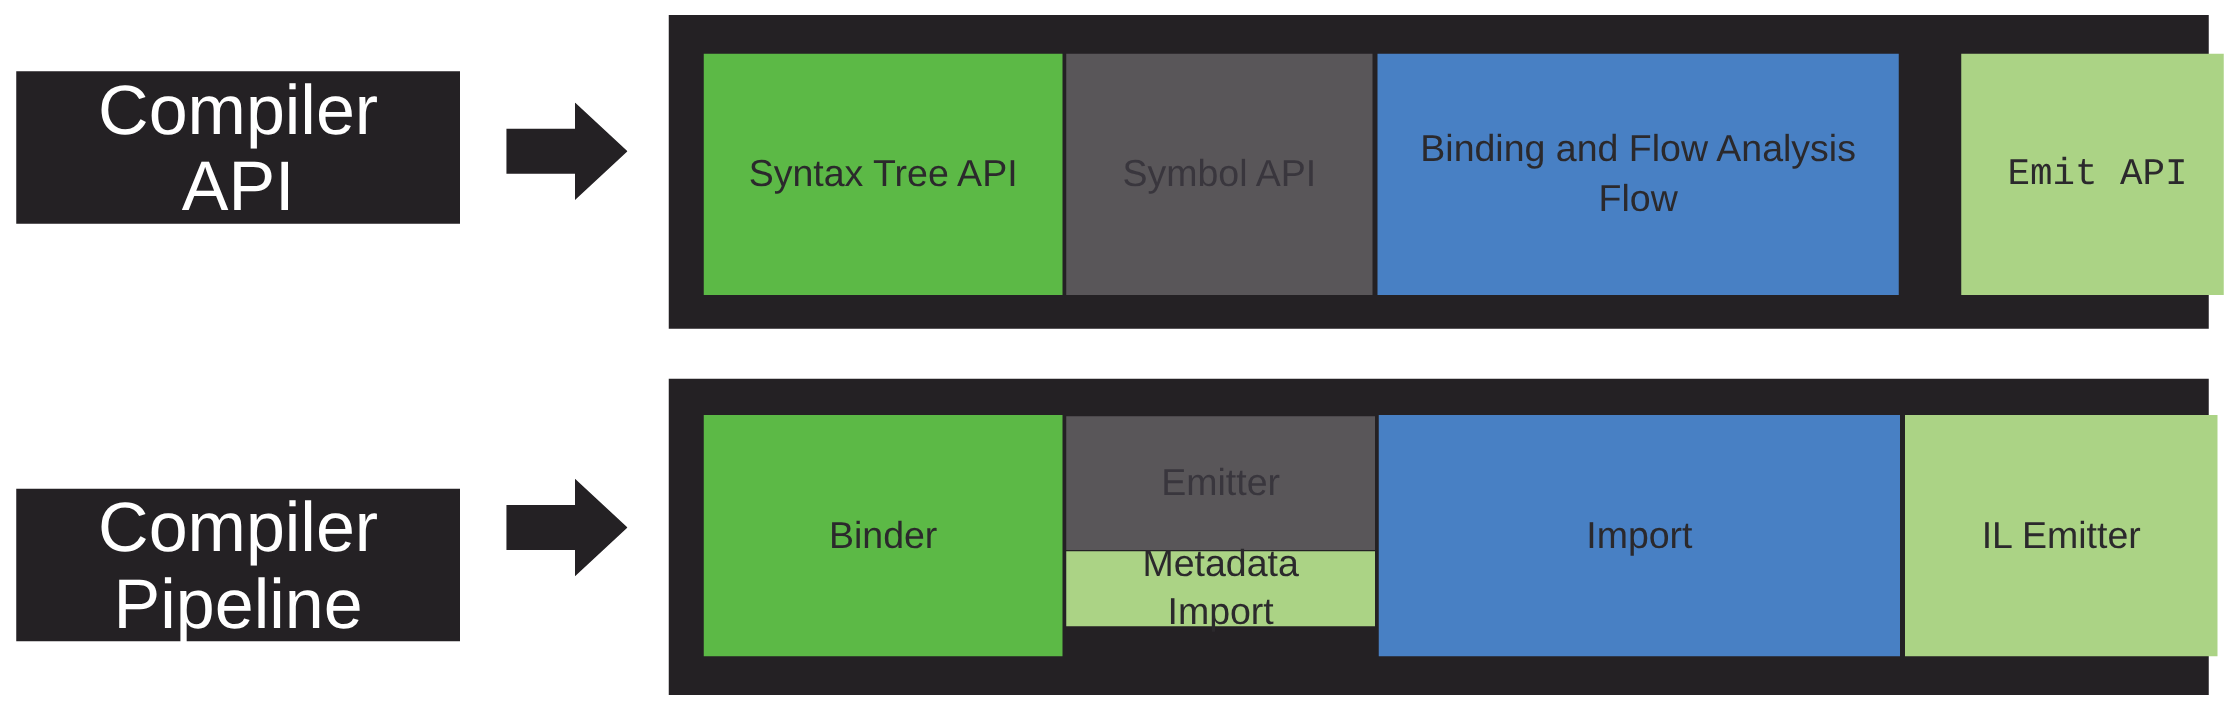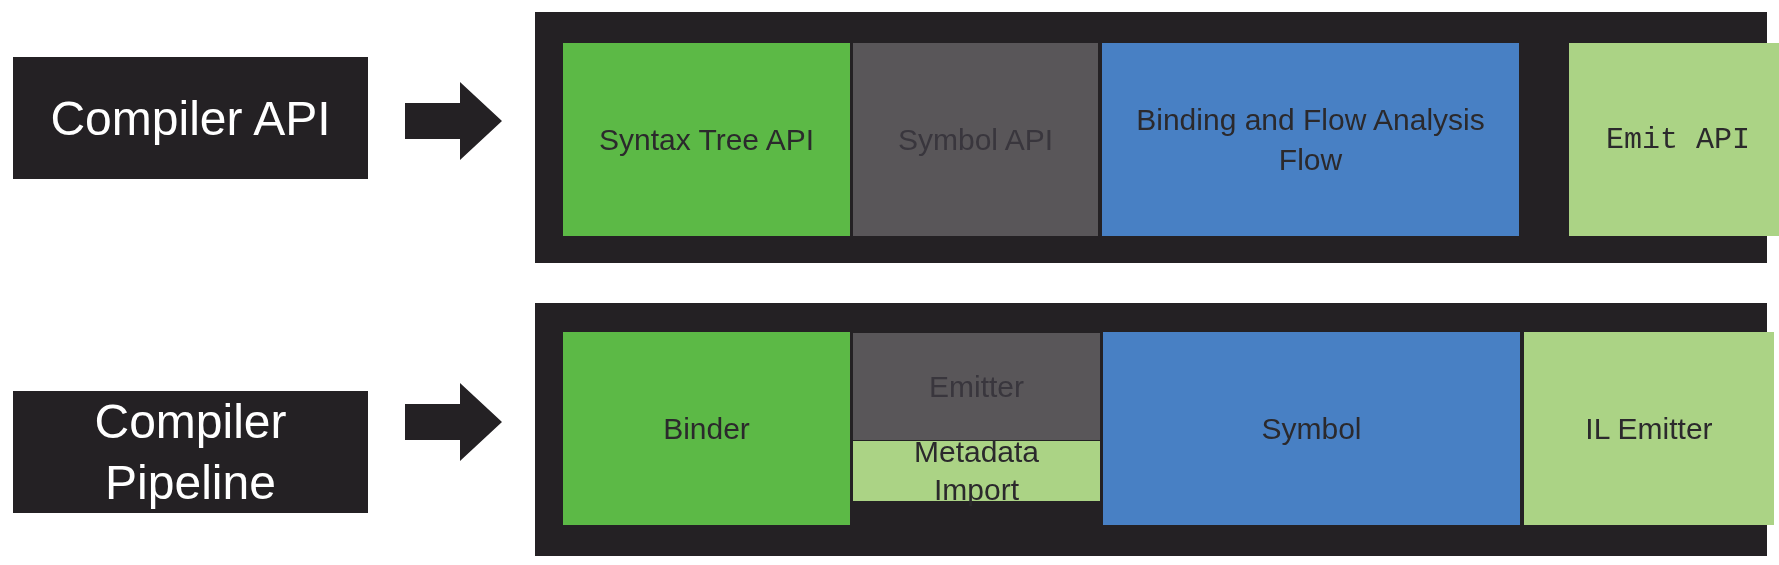--- a/index.html
+++ b/index.html
@@ -14,7 +14,7 @@
     position: absolute; left: 13px; width: 355px; height: 122px;
     background: var(--frame); color: var(--text-light);
     display: flex; align-items: center; justify-content: center;
-    text-align: center; font-size: 48px; font-weight: 300; line-height: 61px;
+    text-align: center; font-size: 56px; font-weight: 300; line-height: 61px;
   }
   .label-plate.row1 { top: 57px; }
   .label-plate.row2 { top: 367px; margin-top: 24px; }

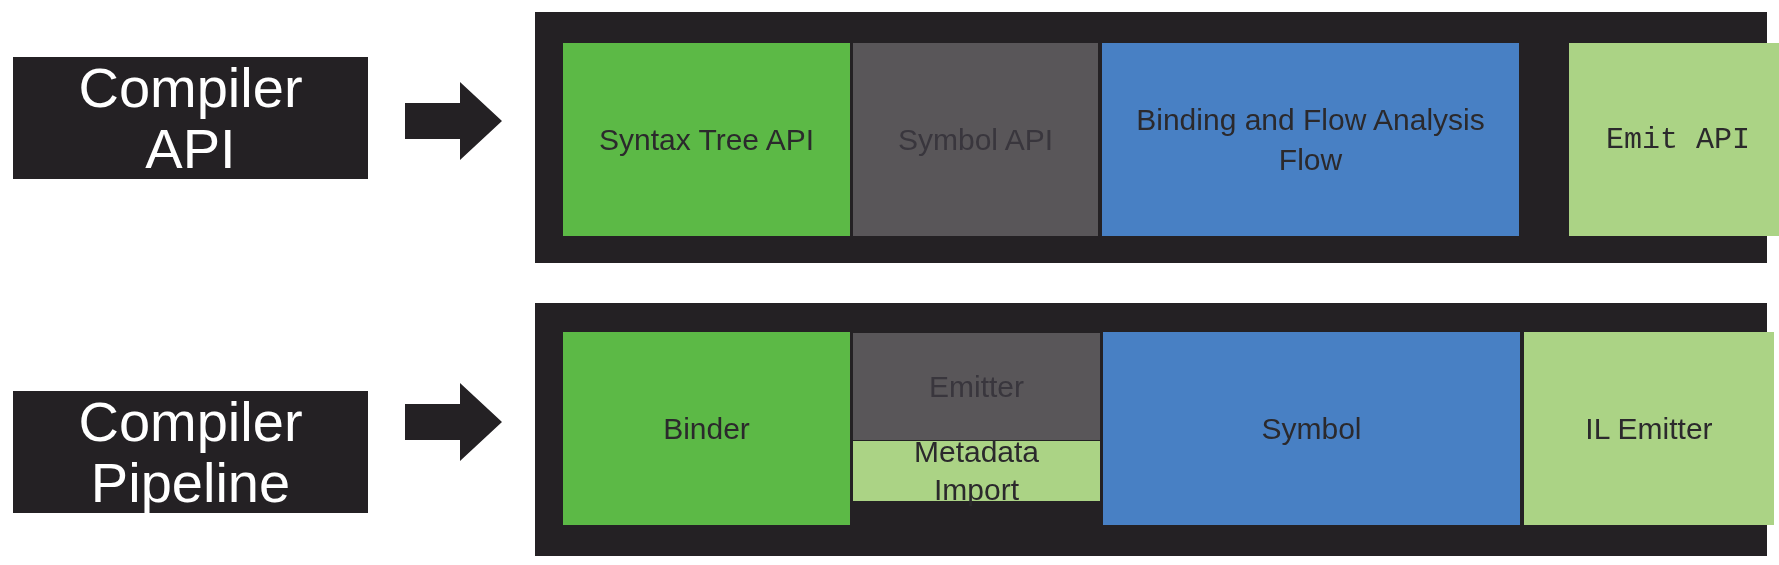--- a/index.html
+++ b/index.html
@@ -113,7 +113,7 @@
       <span class="wrap">Metadata Import</span>
     </div>
     <div class="box binder bg-blue">
-      <span class="wrap">Symbol</span>
+      <span class="wrap">Import</span>
     </div>
     <div class="box ilemitter bg-light-green">
       <span class="wrap">IL Emitter</span>

